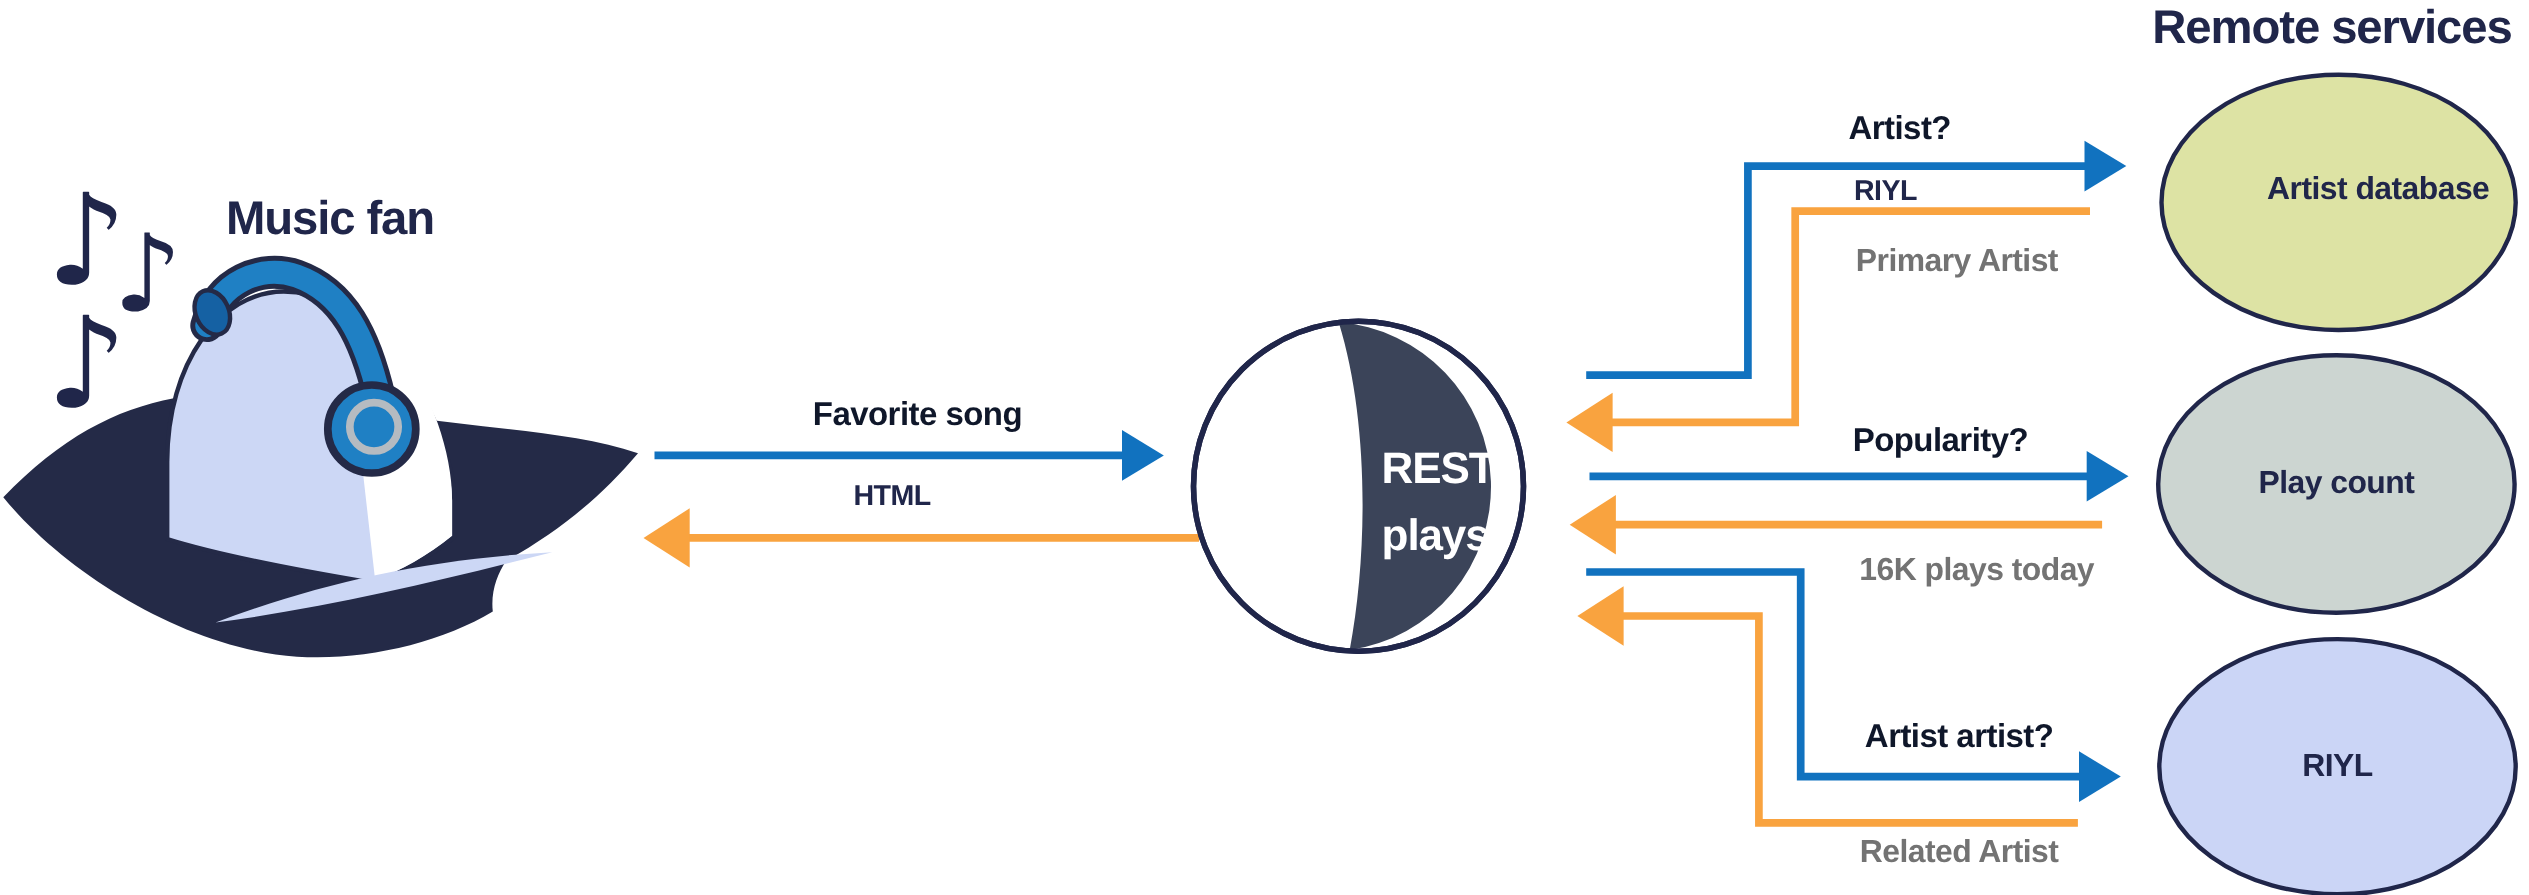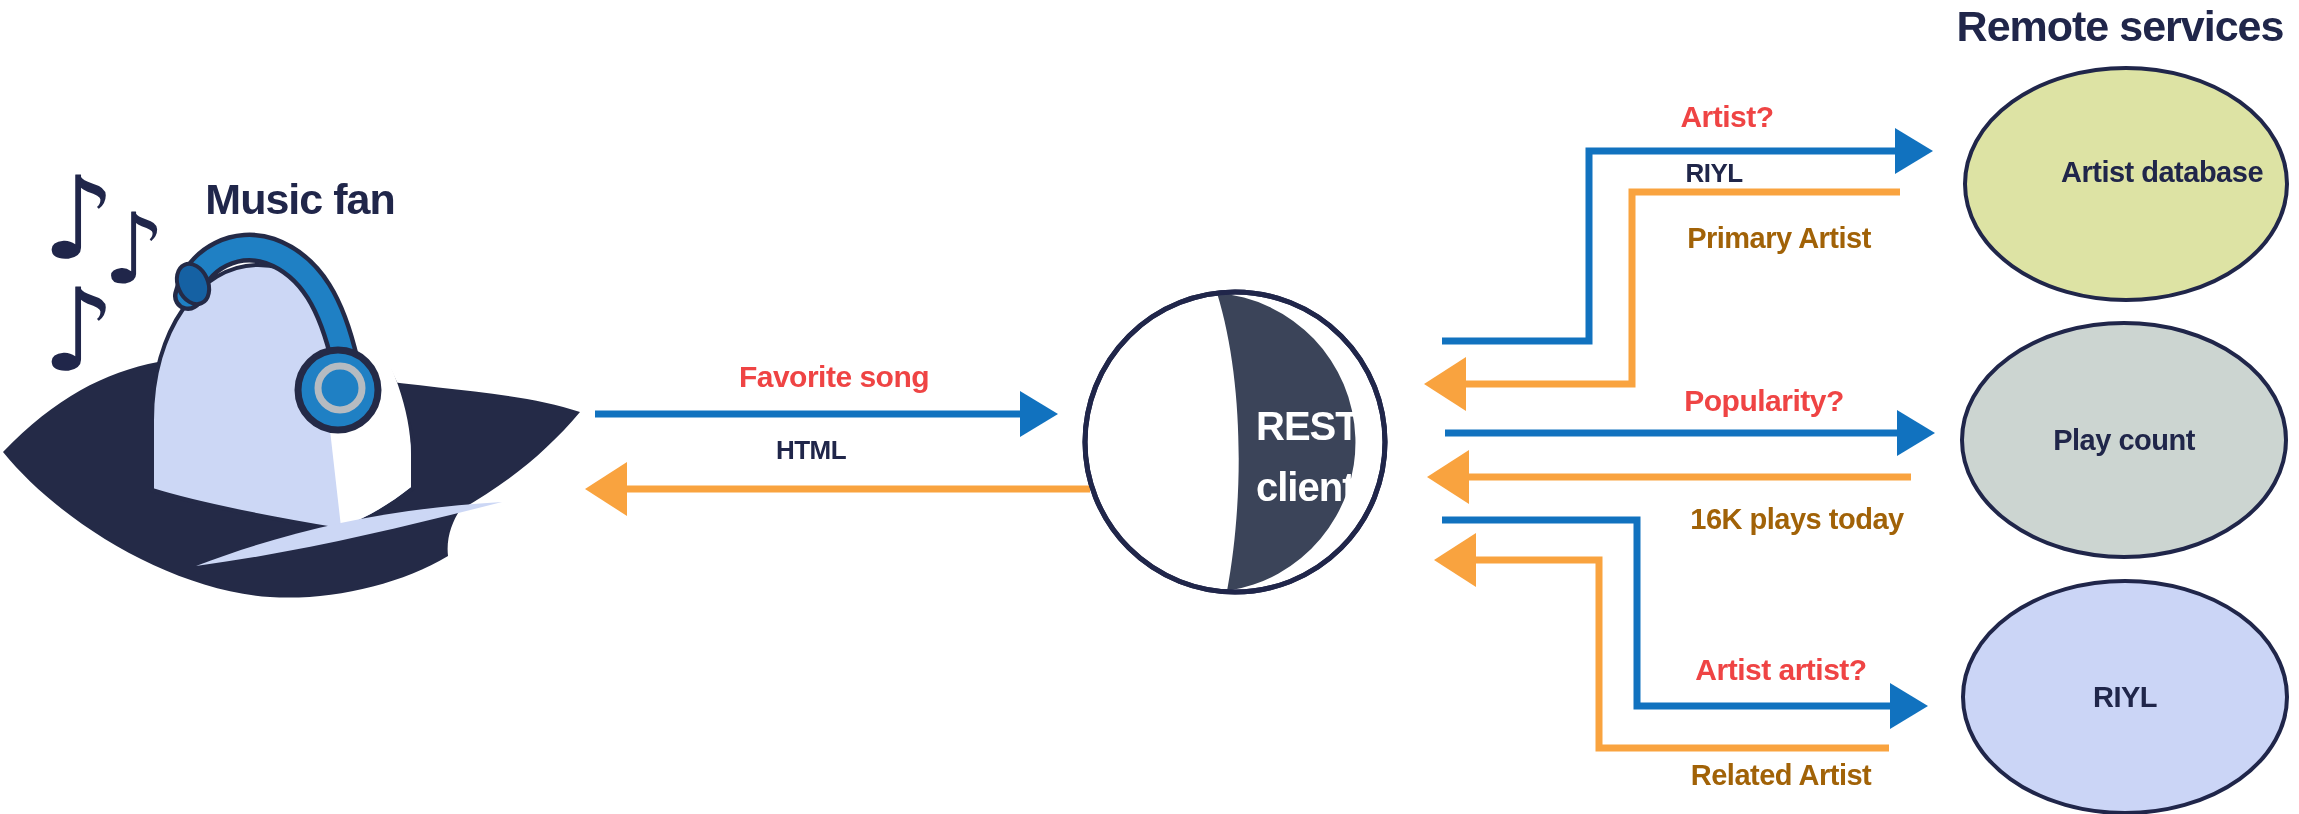--- a/index.html
+++ b/index.html
@@ -21,7 +21,7 @@
     line-height: 1;
   }
   .navy   { color: #20264a; }
-  .blue   { color: #ef4444; }
+  .blue   { color: #0f172a; }
   .orange { color: #a16207; }
   .f-title { font-size: 43px; letter-spacing: -1px; }
   .f-actor { font-size: 43px; letter-spacing: -1px; }

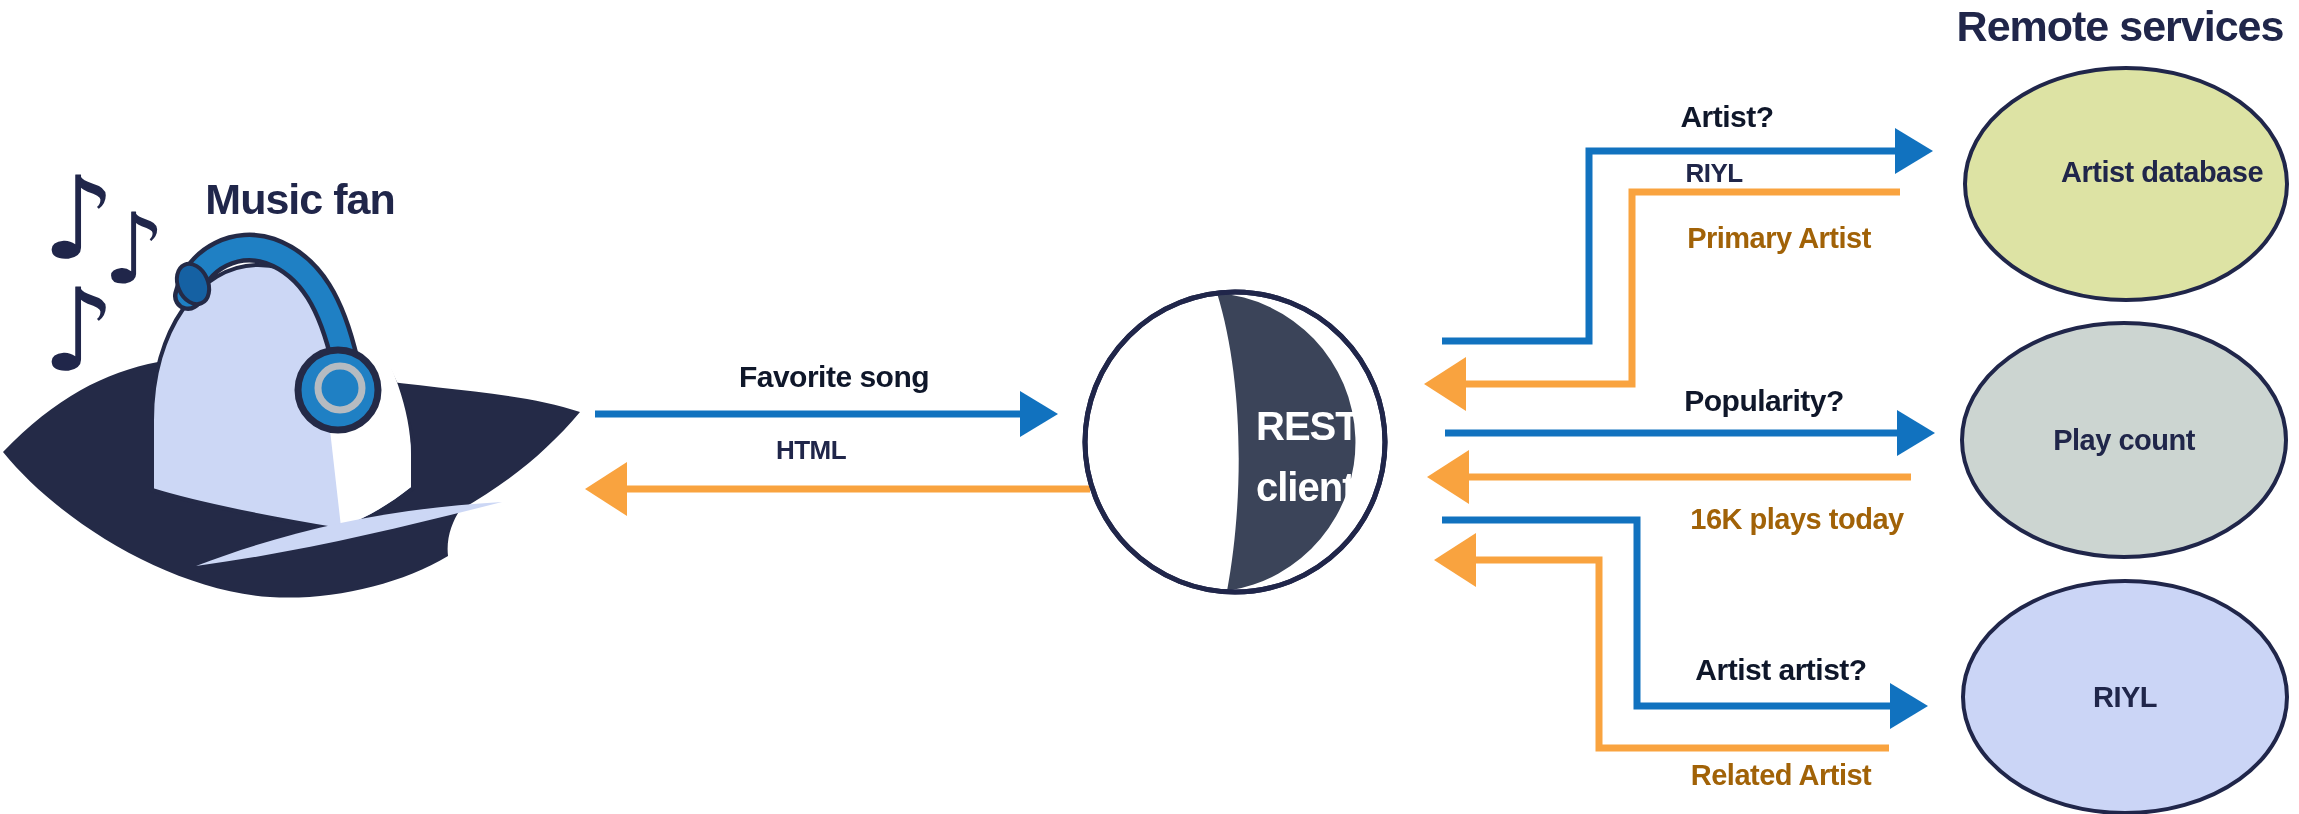--- a/index.html
+++ b/index.html
@@ -22,7 +22,7 @@
   }
   .navy   { color: #20264a; }
   .blue   { color: #0f172a; }
-  .orange { color: #a16207; }
+  .orange { color: #737373; }
   .f-title { font-size: 43px; letter-spacing: -1px; }
   .f-actor { font-size: 43px; letter-spacing: -1px; }
   .f-req   { font-size: 30px; }

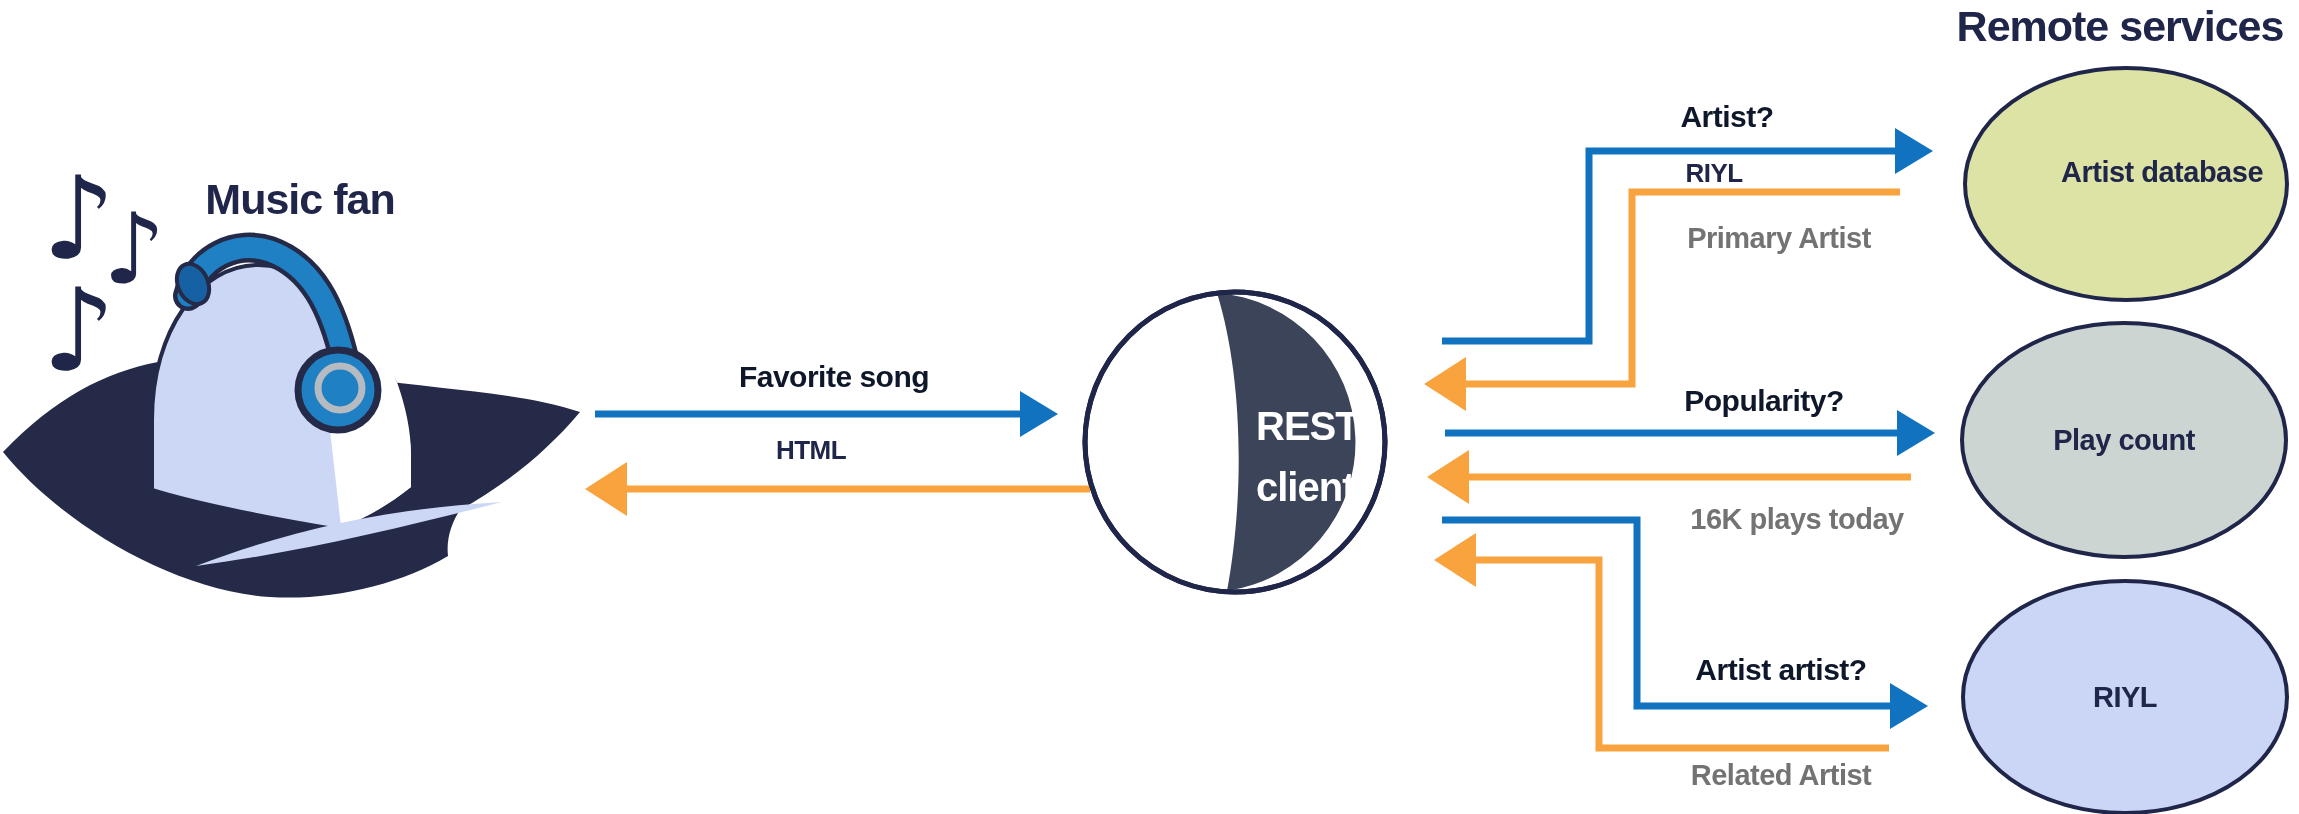--- a/index.html
+++ b/index.html
@@ -146,7 +146,7 @@
 
   <div class="rest-label">
     <div>REST</div>
-    <div>client</div>
+    <div>plays</div>
   </div>
 
   <div class="lbl f-req blue" style="left:1727px; top:117px;">Artist?</div>

